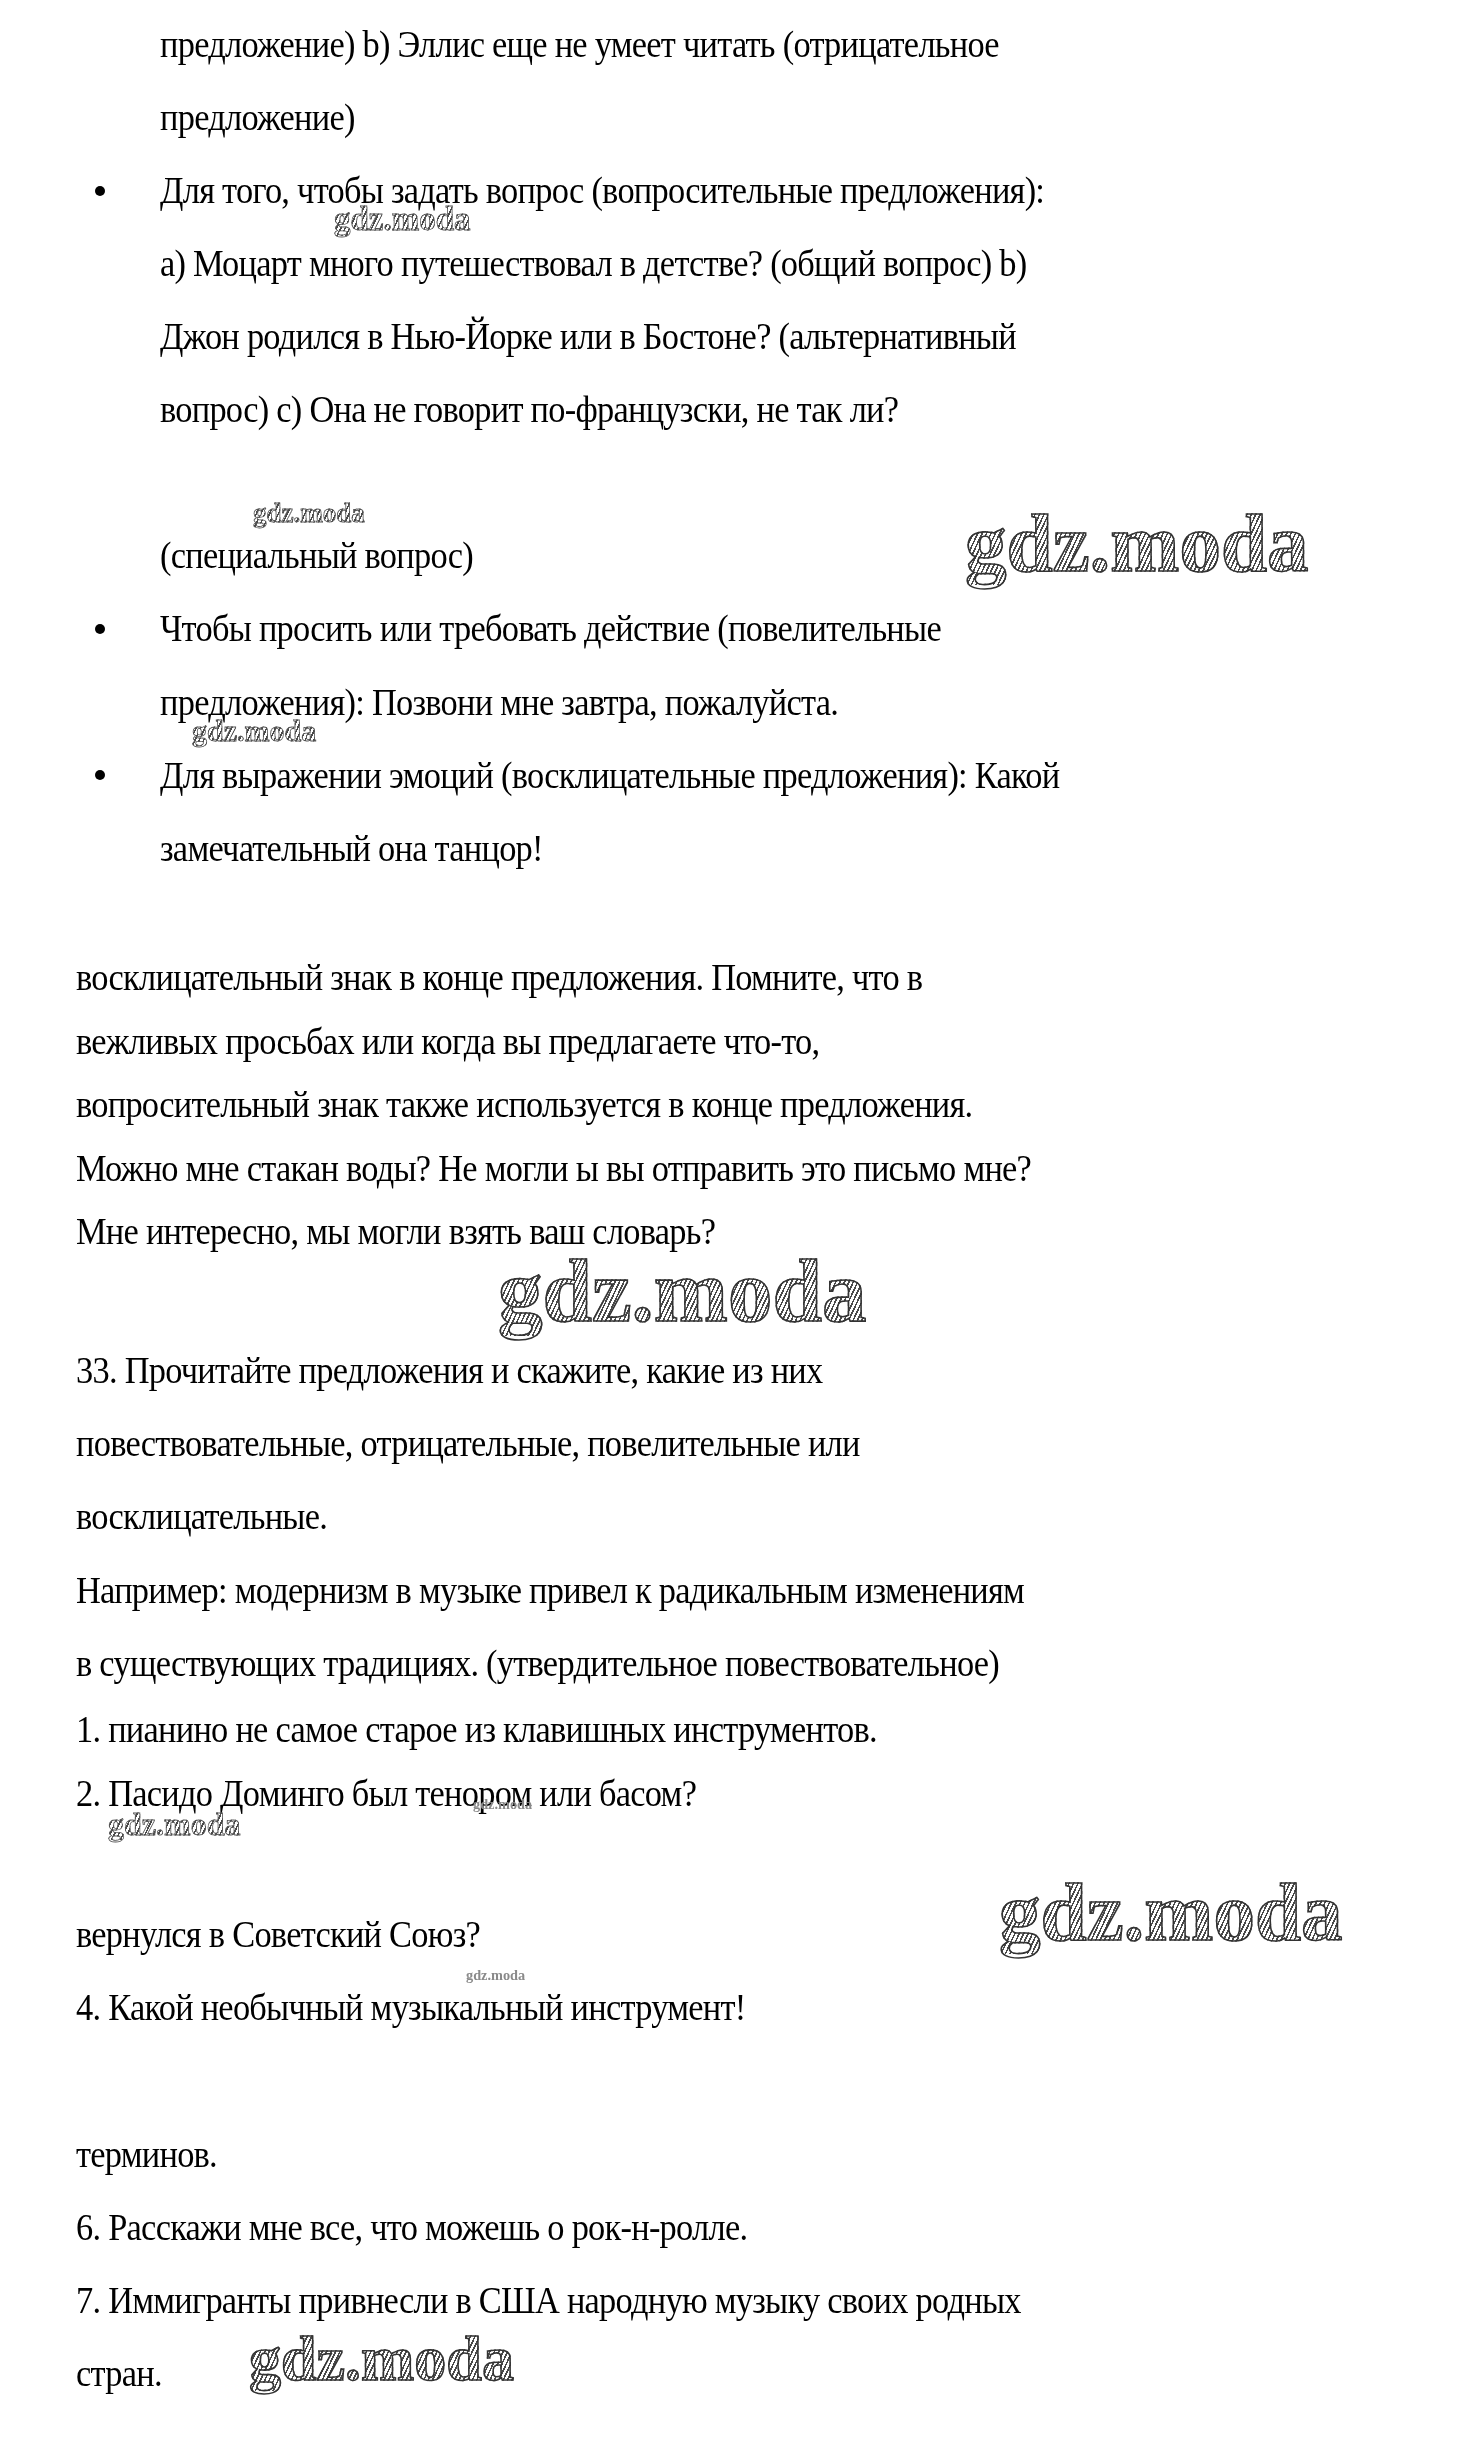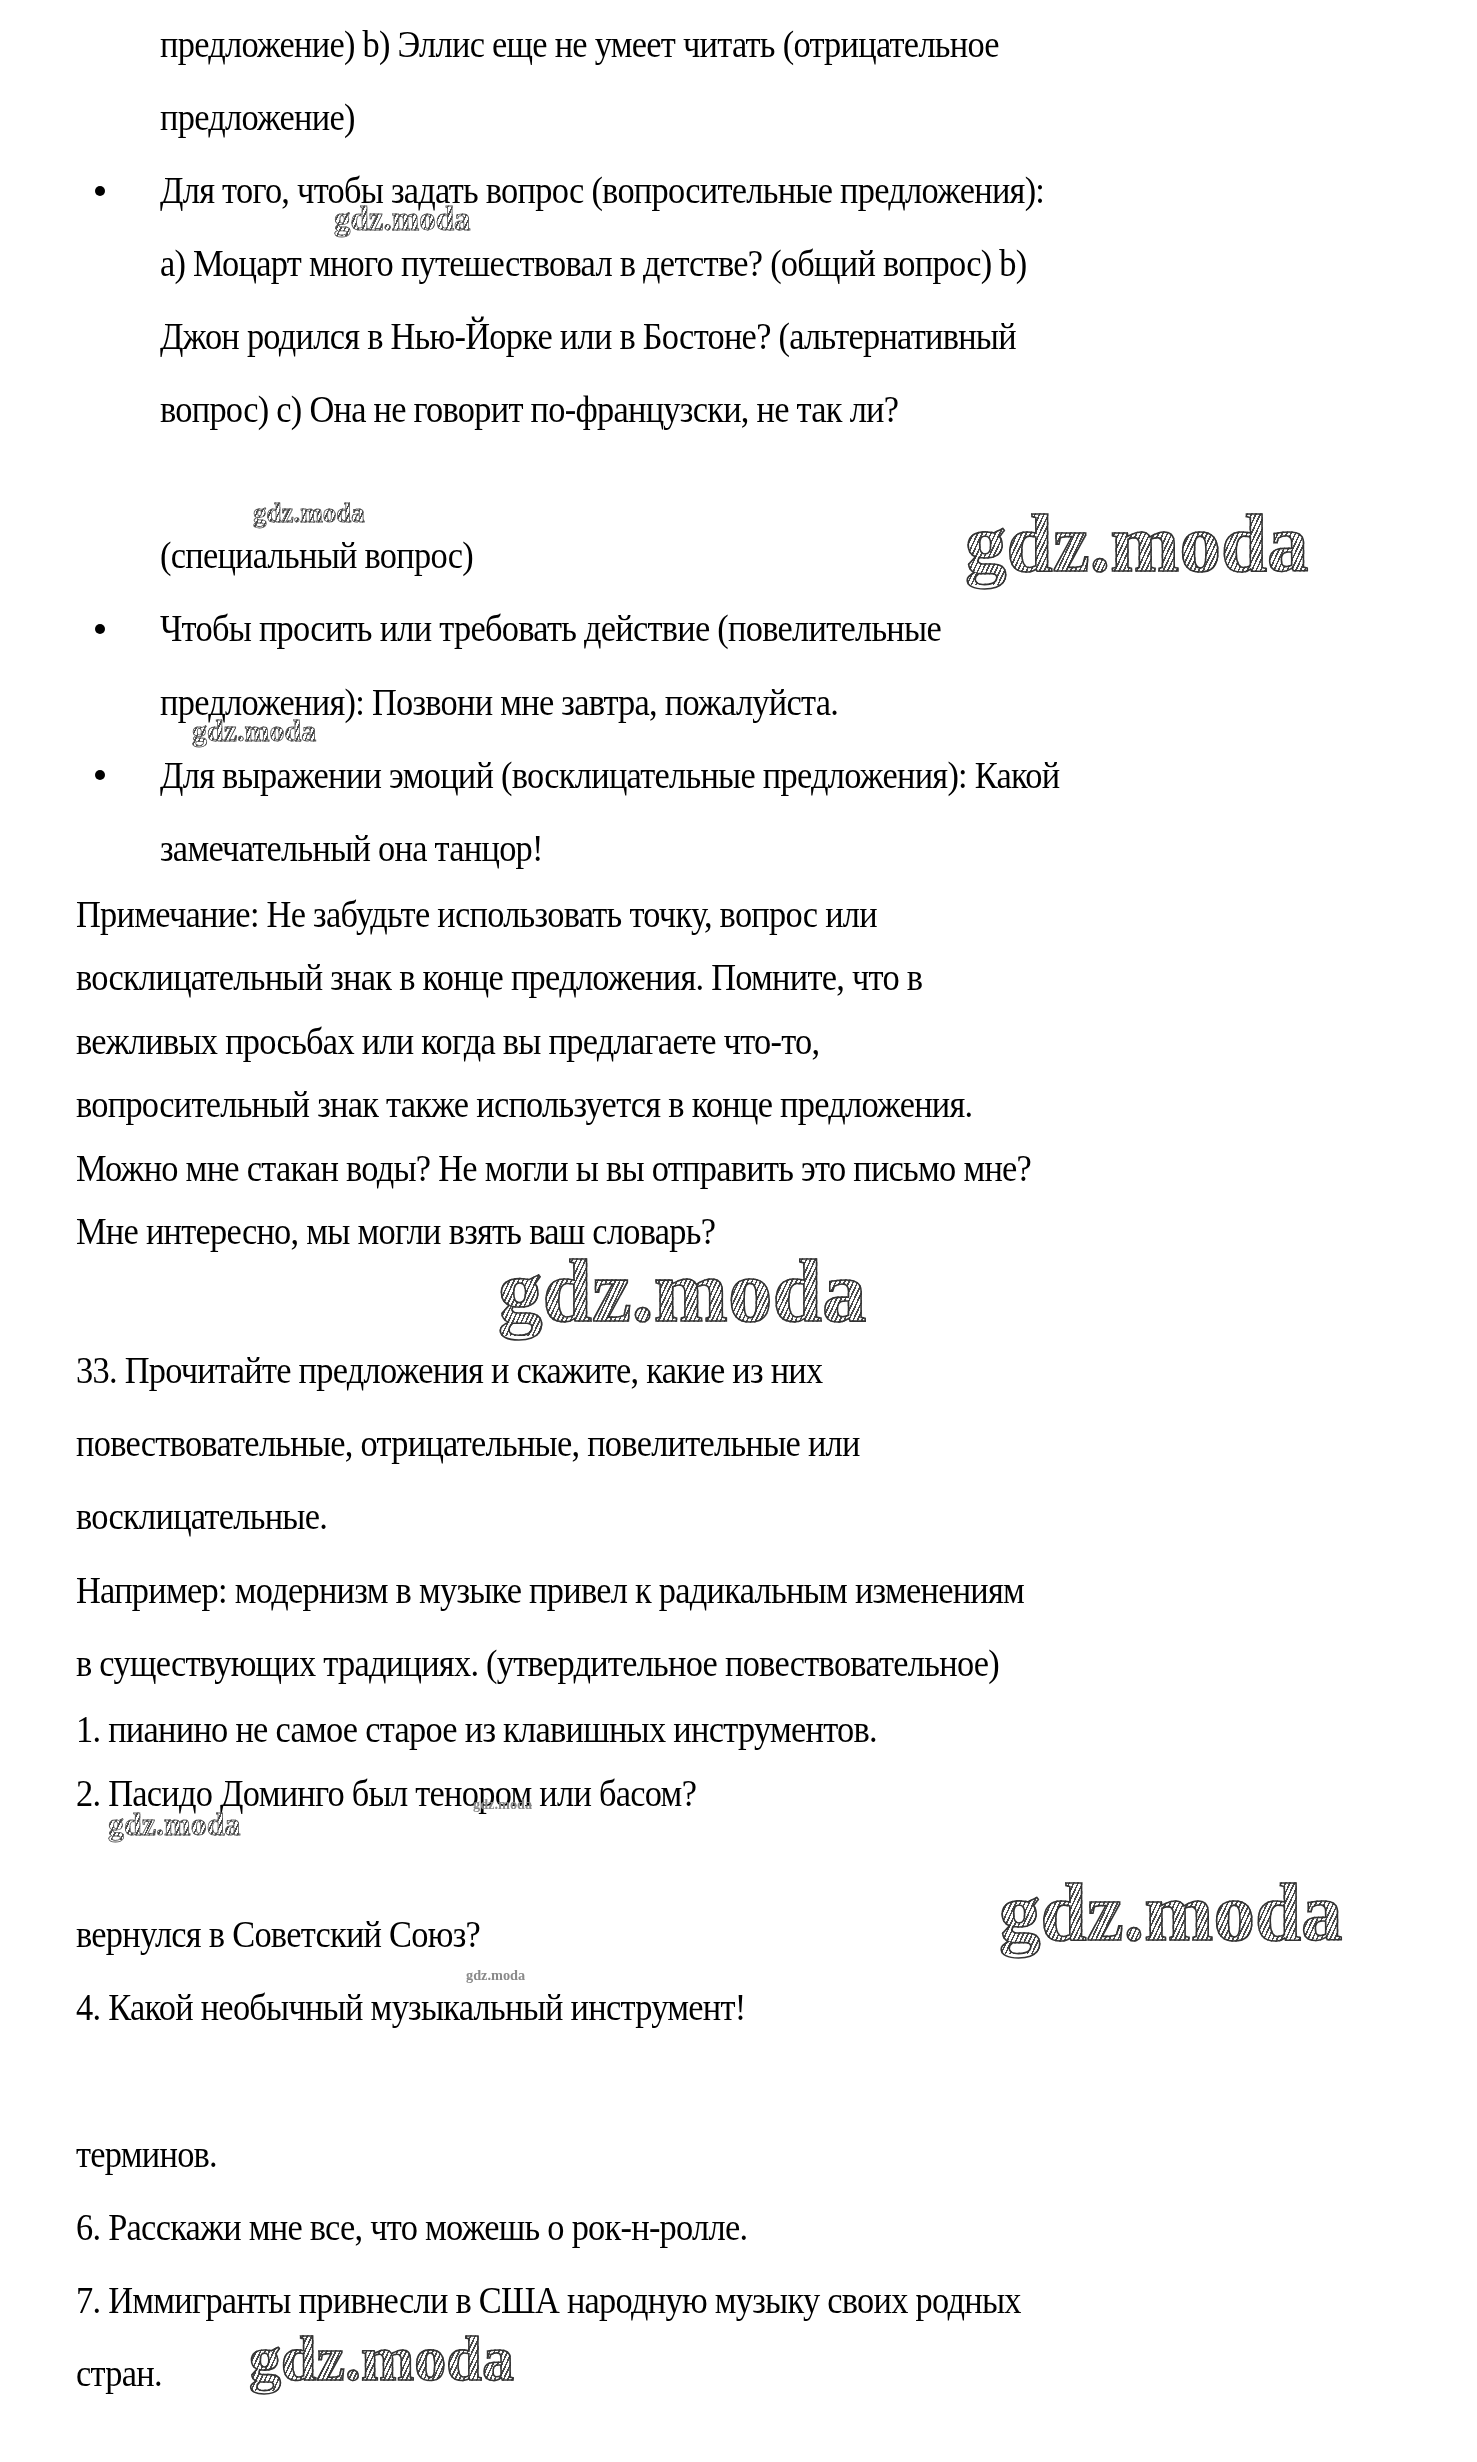--- a/index.html
+++ b/index.html
@@ -55,7 +55,6 @@
   <div class="line m1" style="top:755px"><span class="t">Для выражении эмоций (восклицательные предложения): Какой</span></div>
   <div class="line m1" style="top:828px"><span class="t">замечательный она танцор!</span></div>
 
-  <div class="line m0" style="top:894px"><span class="t">Примечание: Не забудьте использовать точку, вопрос или</span></div>
   <div class="line m0" style="top:957px"><span class="t">восклицательный знак в конце предложения. Помните, что в</span></div>
   <div class="line m0" style="top:1021px"><span class="t">вежливых просьбах или когда вы предлагаете что-то,</span></div>
   <div class="line m0" style="top:1084px"><span class="t">вопросительный знак также используется в конце предложения.</span></div>

